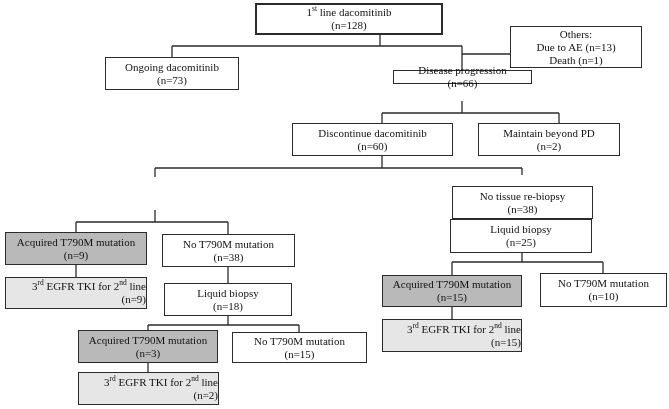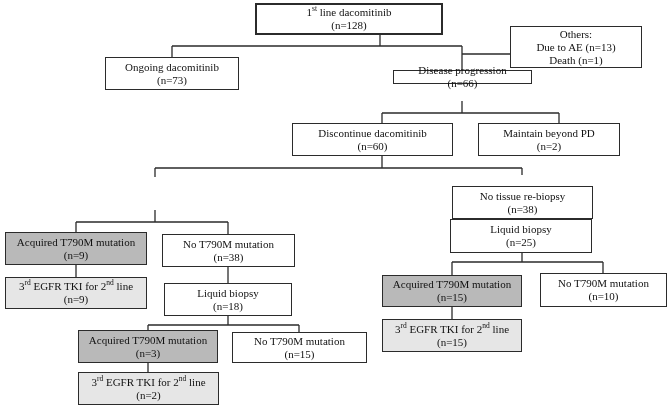--- a/index.html
+++ b/index.html
@@ -25,7 +25,7 @@
   }
   .node.thick{border-width:2px;}
   .node.dark{background:#b9b9b9;}
-  .node.light{background:#e6e6e6;}
+  .node.light{background:#e6e6e6;align-items:flex-end;}
   .ln{white-space:nowrap;}
   sup{font-size:7.5px;line-height:0;vertical-align:super;}
 </style>

